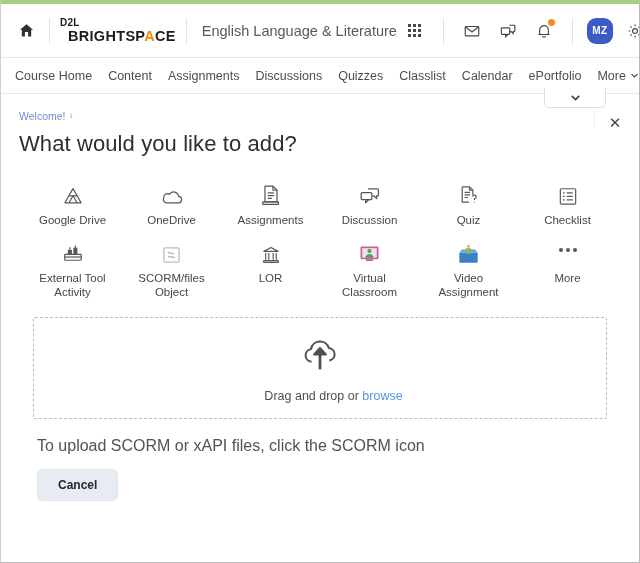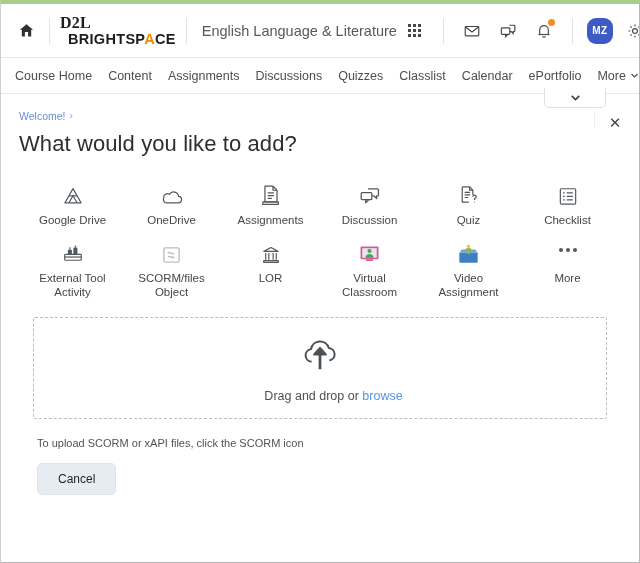--- a/index.html
+++ b/index.html
@@ -60,8 +60,8 @@
     user-select: none;
   }
   .brand-d2l {
-    font-family: Liberation Serif, serif;
-    font-size: 16px;
+    font-family: Liberation Sans, sans-serif;
+    font-size: 10px;
     font-weight: 700;
     letter-spacing: .2px;
     color: #1b1c1d;

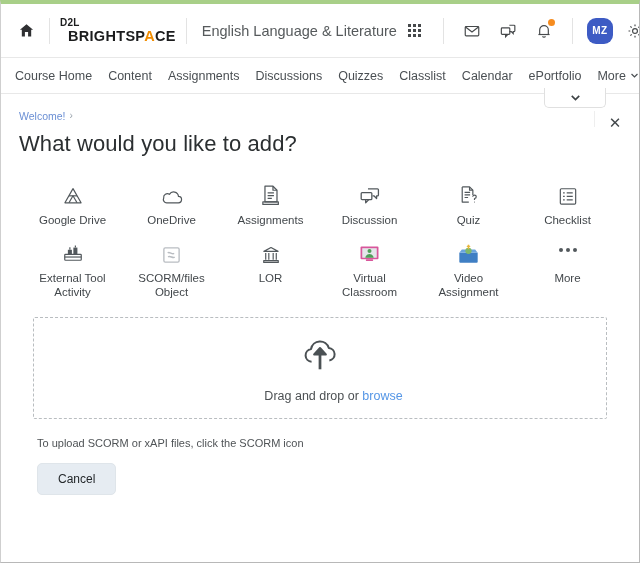--- a/index.html
+++ b/index.html
@@ -304,7 +304,7 @@
 
   
   .hint-text {
-    font-size: 11px;
+    font-size: 16px;
     color: #4f5356;
     margin: 18px 0 4px 18px;
   }

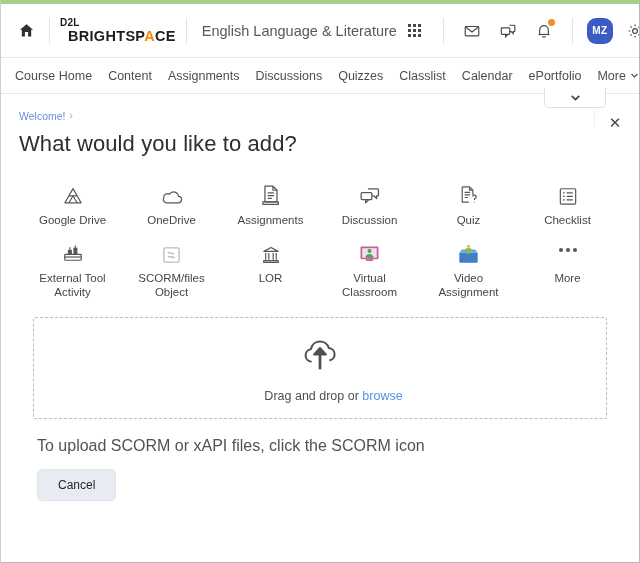--- a/index.html
+++ b/index.html
@@ -318,7 +318,7 @@
     color: #24282b;
     font-size: 12px;
     font-family: "Liberation Sans", sans-serif;
-    font-weight: 400;
+    font-weight: 700;
     padding: 8px 20px;
     cursor: pointer;
   }

